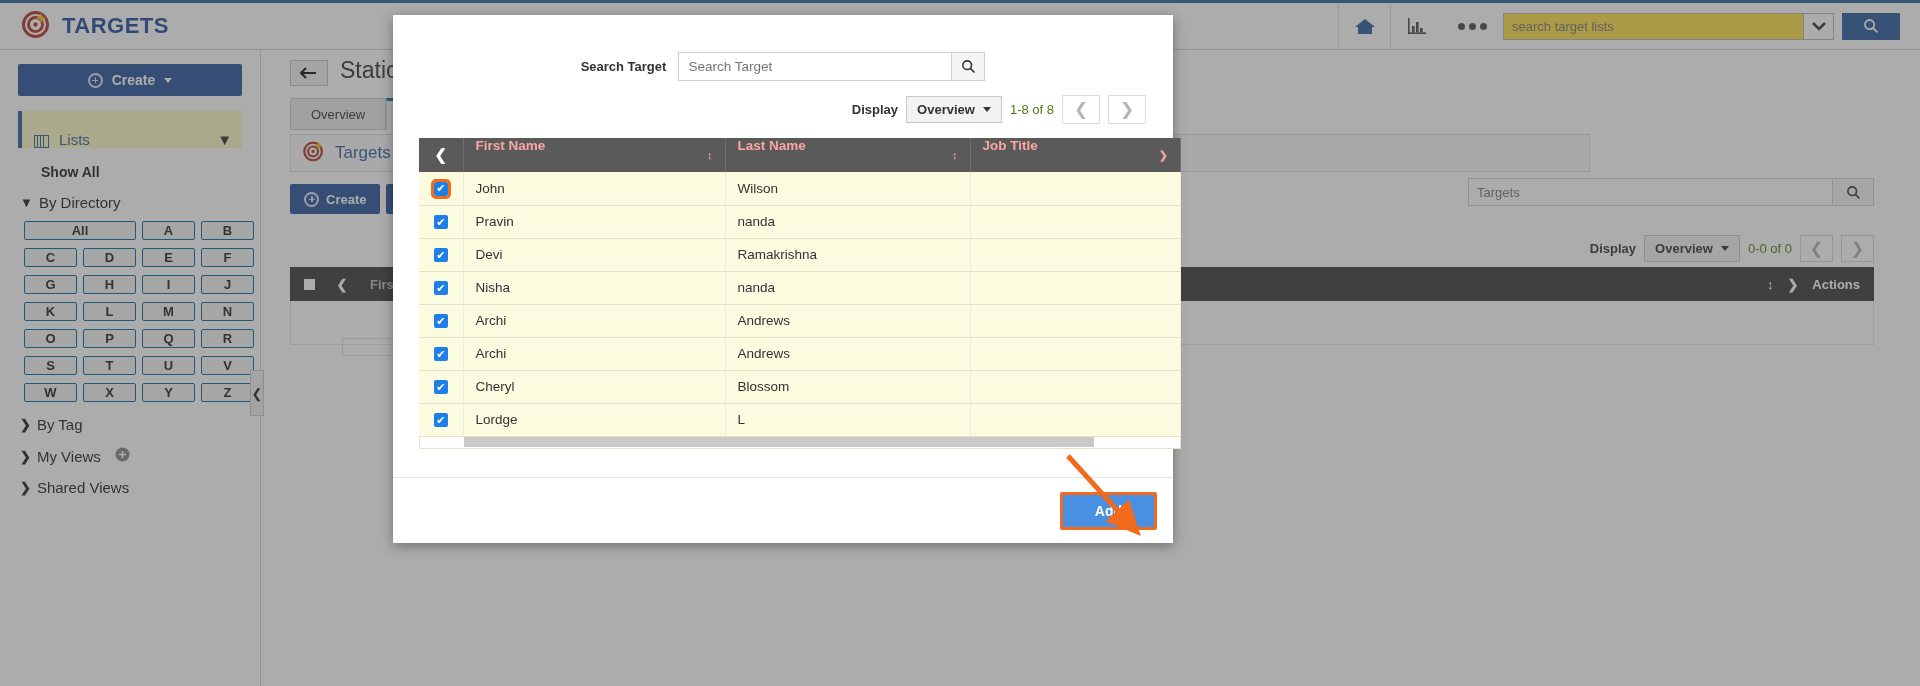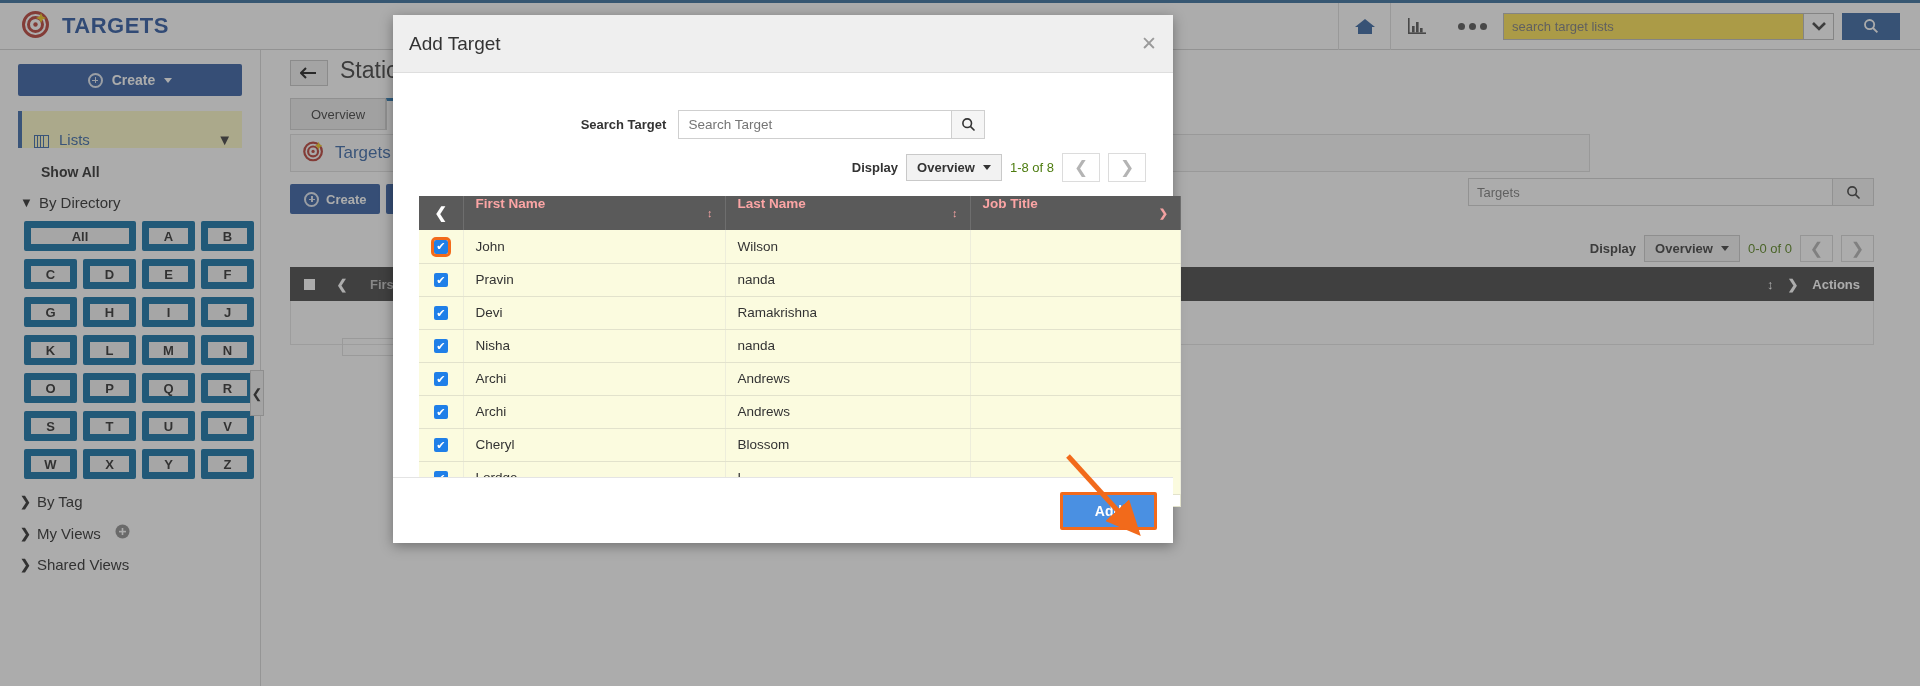--- a/index.html
+++ b/index.html
@@ -403,10 +403,6 @@
   <div id="dim"></div>
 
   <div id="modal">
-    <div class="modal-header">
-      <span class="modal-title">Add Target</span>
-      <span class="modal-close">✕</span>
-    </div>
 
     <div class="modal-body">
 

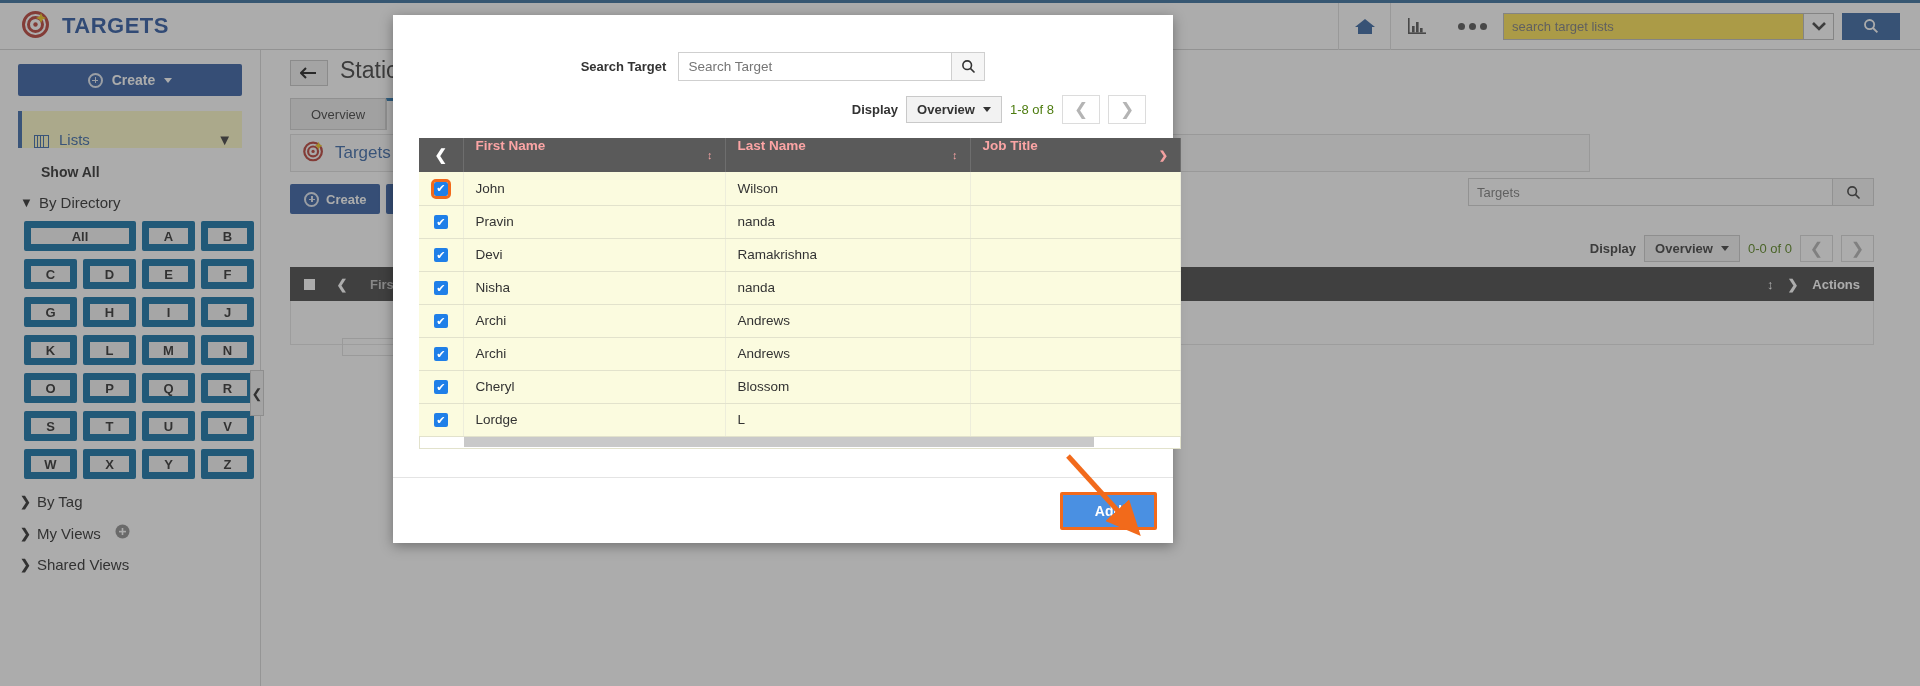--- a/index.html
+++ b/index.html
@@ -85,7 +85,7 @@
     padding: 10px 0 0 24px;
   }
   .alpha-btn {
-    height: 30px; border: 7px solid #0369a1; background: #f4f4f4; border-radius: 2px;
+    height: 19px; border: 1px solid #0369a1; background: #f4f4f4; border-radius: 2px;
     display:flex; align-items:center; justify-content:center; font-size: 13px; font-weight: bold; color:#222;
   }
   .alpha-btn.wide { grid-column: span 2; }

